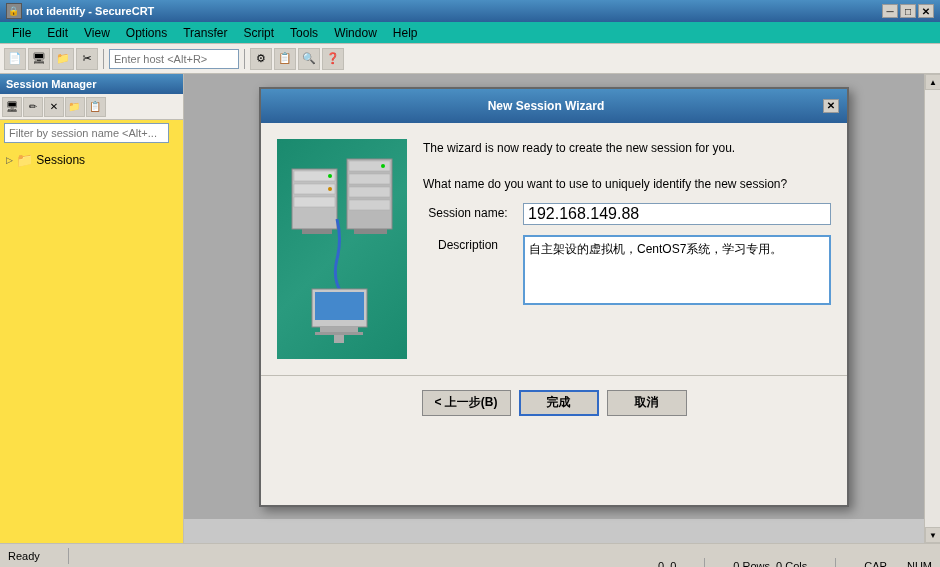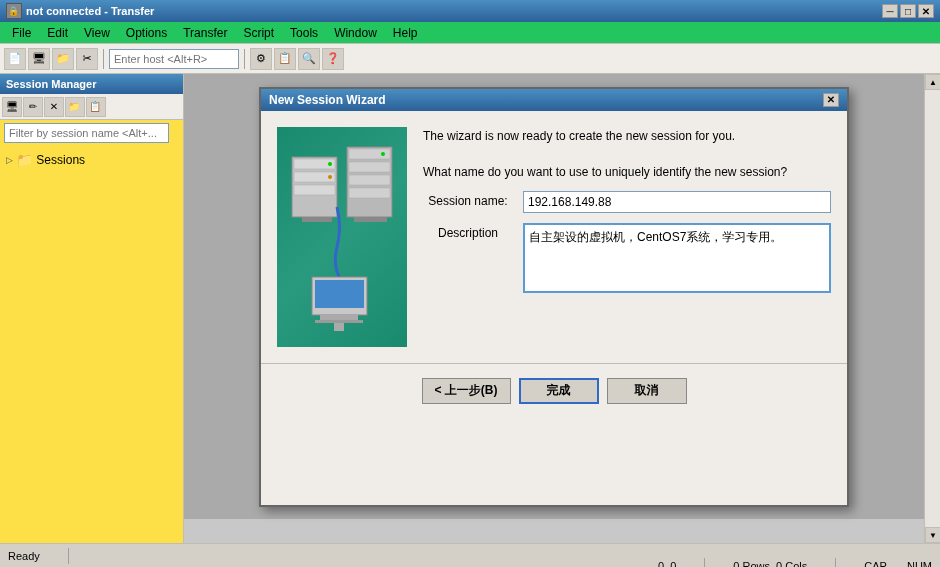--- a/index.html
+++ b/index.html
@@ -399,7 +399,7 @@
 
 <div class="title-bar">
   <div class="title-bar-icon">🔒</div>
-  <div class="title-bar-title">not connected - Transfer</div>
+  <div class="title-bar-title">not identify - SecureCRT</div>
   <div class="title-bar-controls">
     <div class="title-bar-btn">─</div>
     <div class="title-bar-btn">□</div>

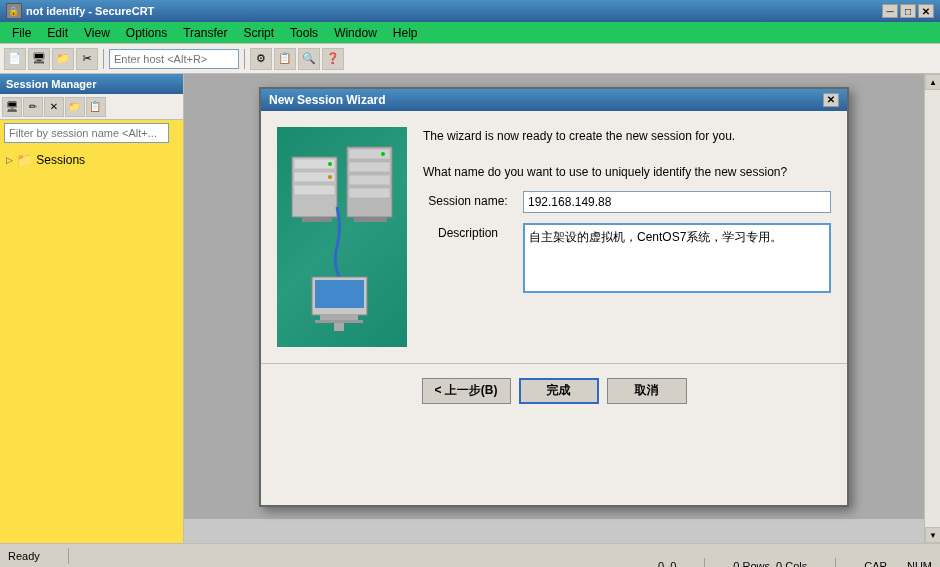--- a/index.html
+++ b/index.html
@@ -57,7 +57,7 @@
 
     
     .menu-bar {
-      background: #22c55e;
+      background: #14b8a6;
       height: 22px;
       display: flex;
       align-items: center;

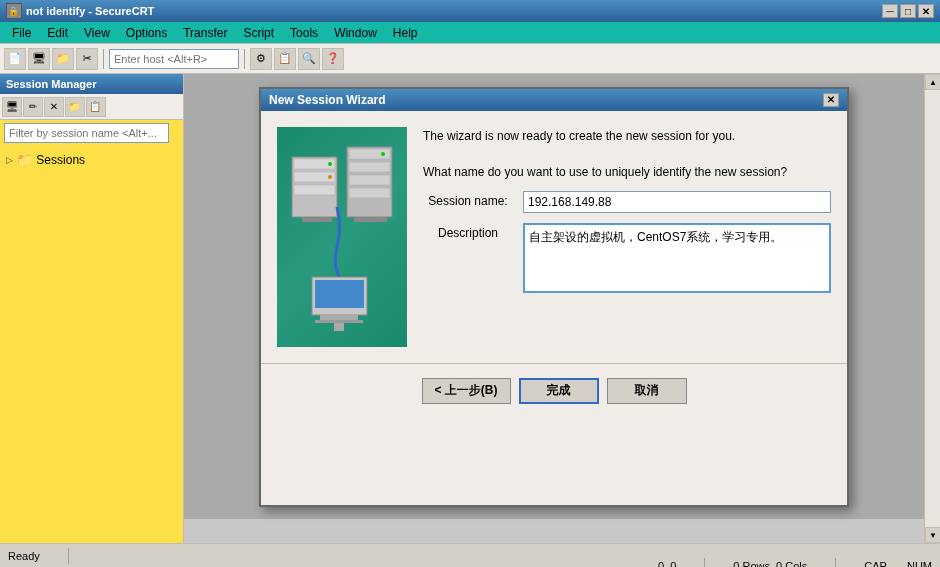--- a/index.html
+++ b/index.html
@@ -266,13 +266,14 @@
     }
     .dialog-titlebar {
       background: linear-gradient(to bottom, #4a8ec2 0%, #2b6098 100%);
-      height: 22px;
+      height: 34px;
       display: flex;
       align-items: center;
       padding: 0 8px;
       color: white;
       font-size: 12px;
       font-weight: bold;
+      text-align: center;
     }
     .dialog-title-text { flex: 1; }
     .dialog-close-btn {

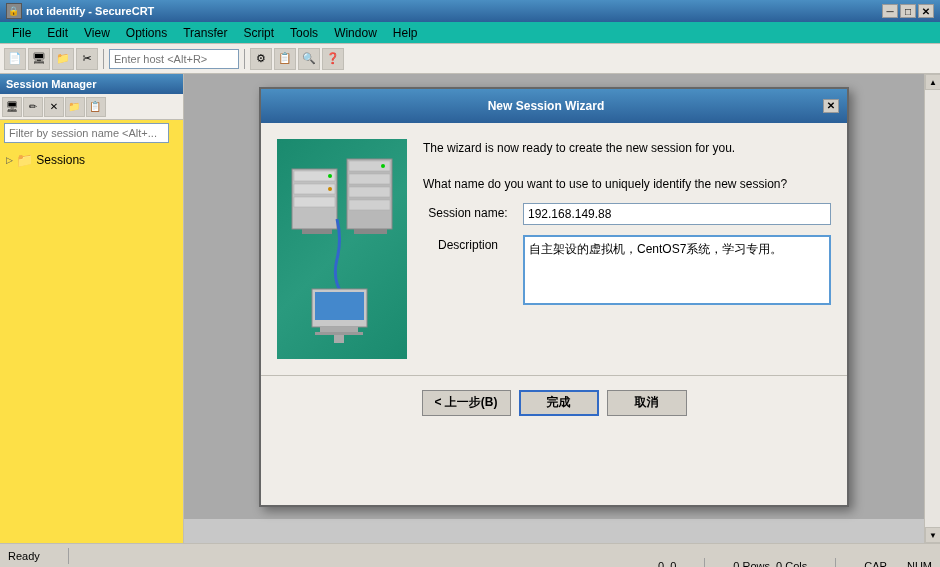--- a/index.html
+++ b/index.html
@@ -347,7 +347,7 @@
       border: 1px solid #7f9db9;
       background: white;
       padding: 0 4px;
-      font-size: 12px;
+      font-size: 16px;
     }
     .form-textarea {
       flex: 1;

